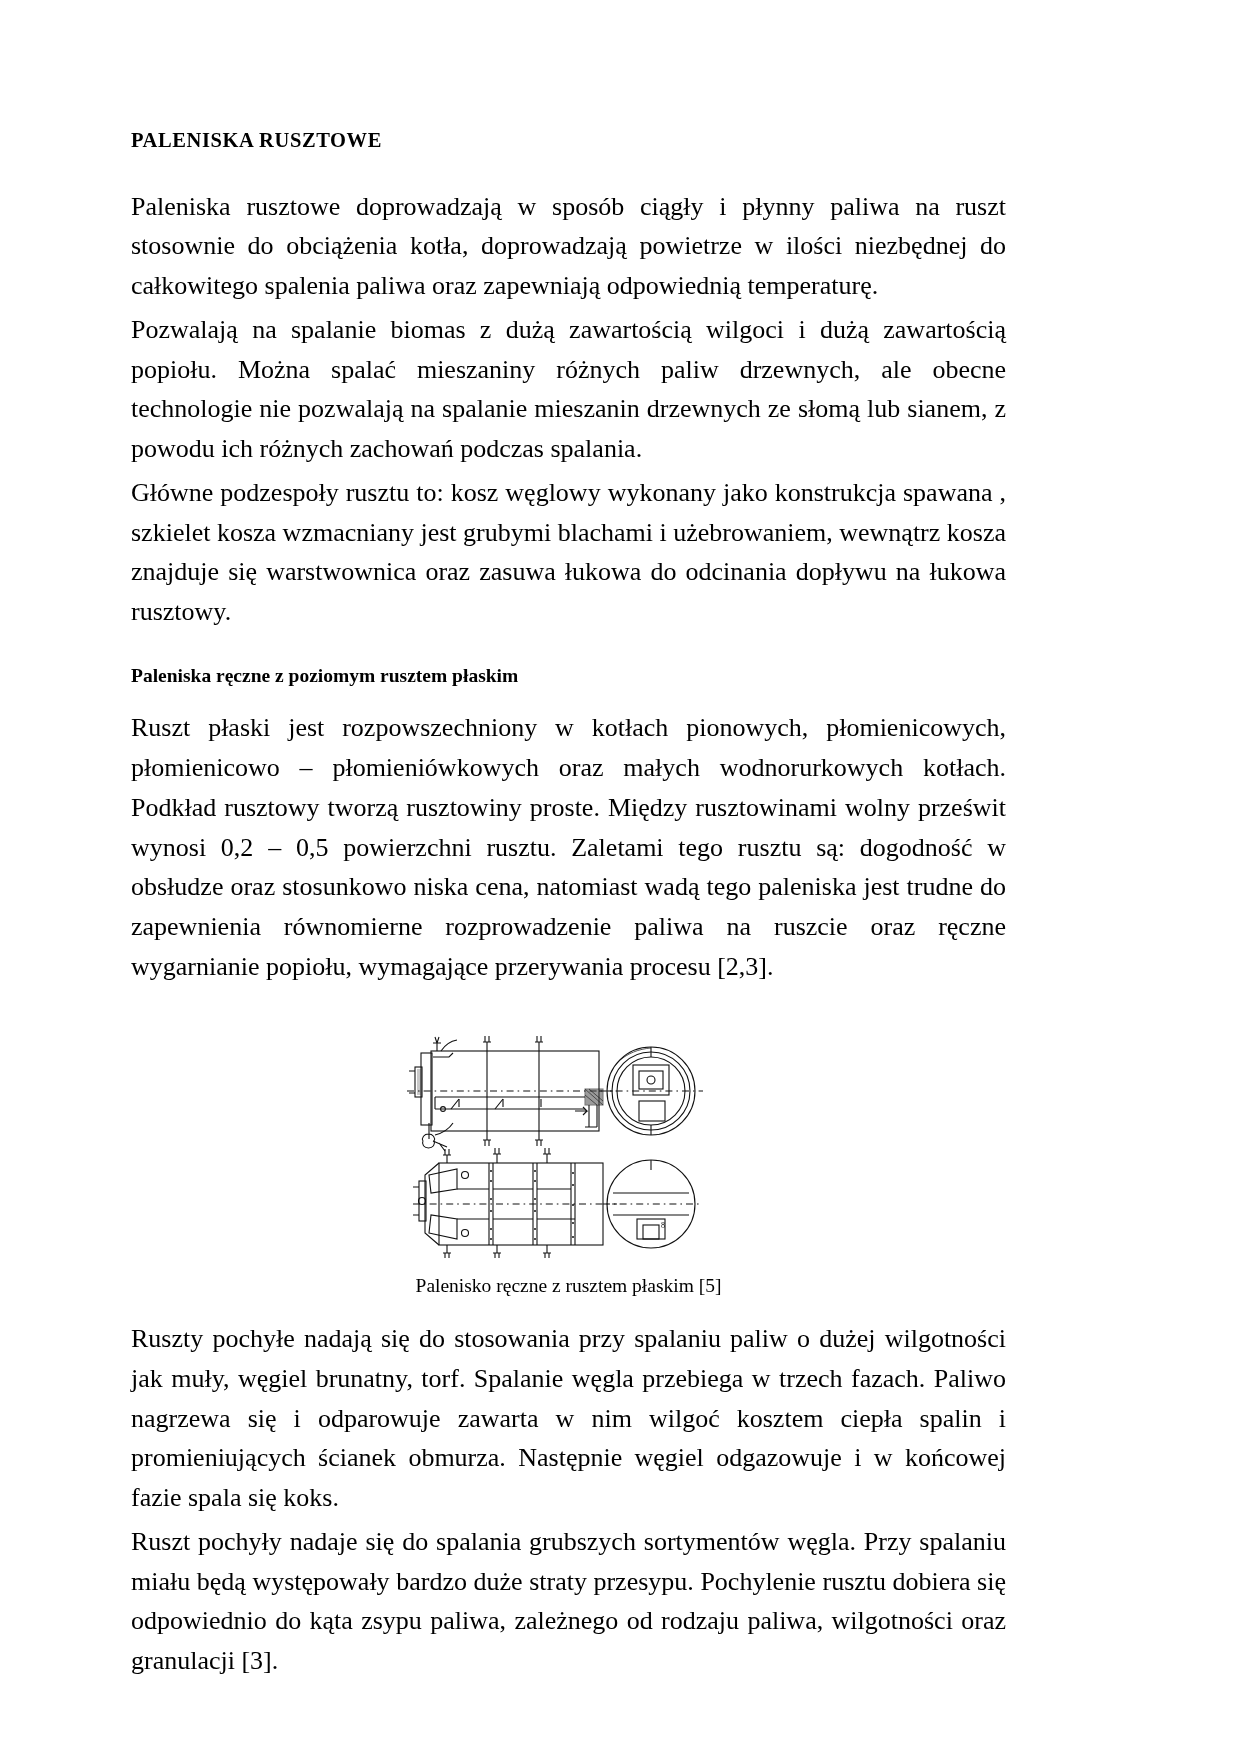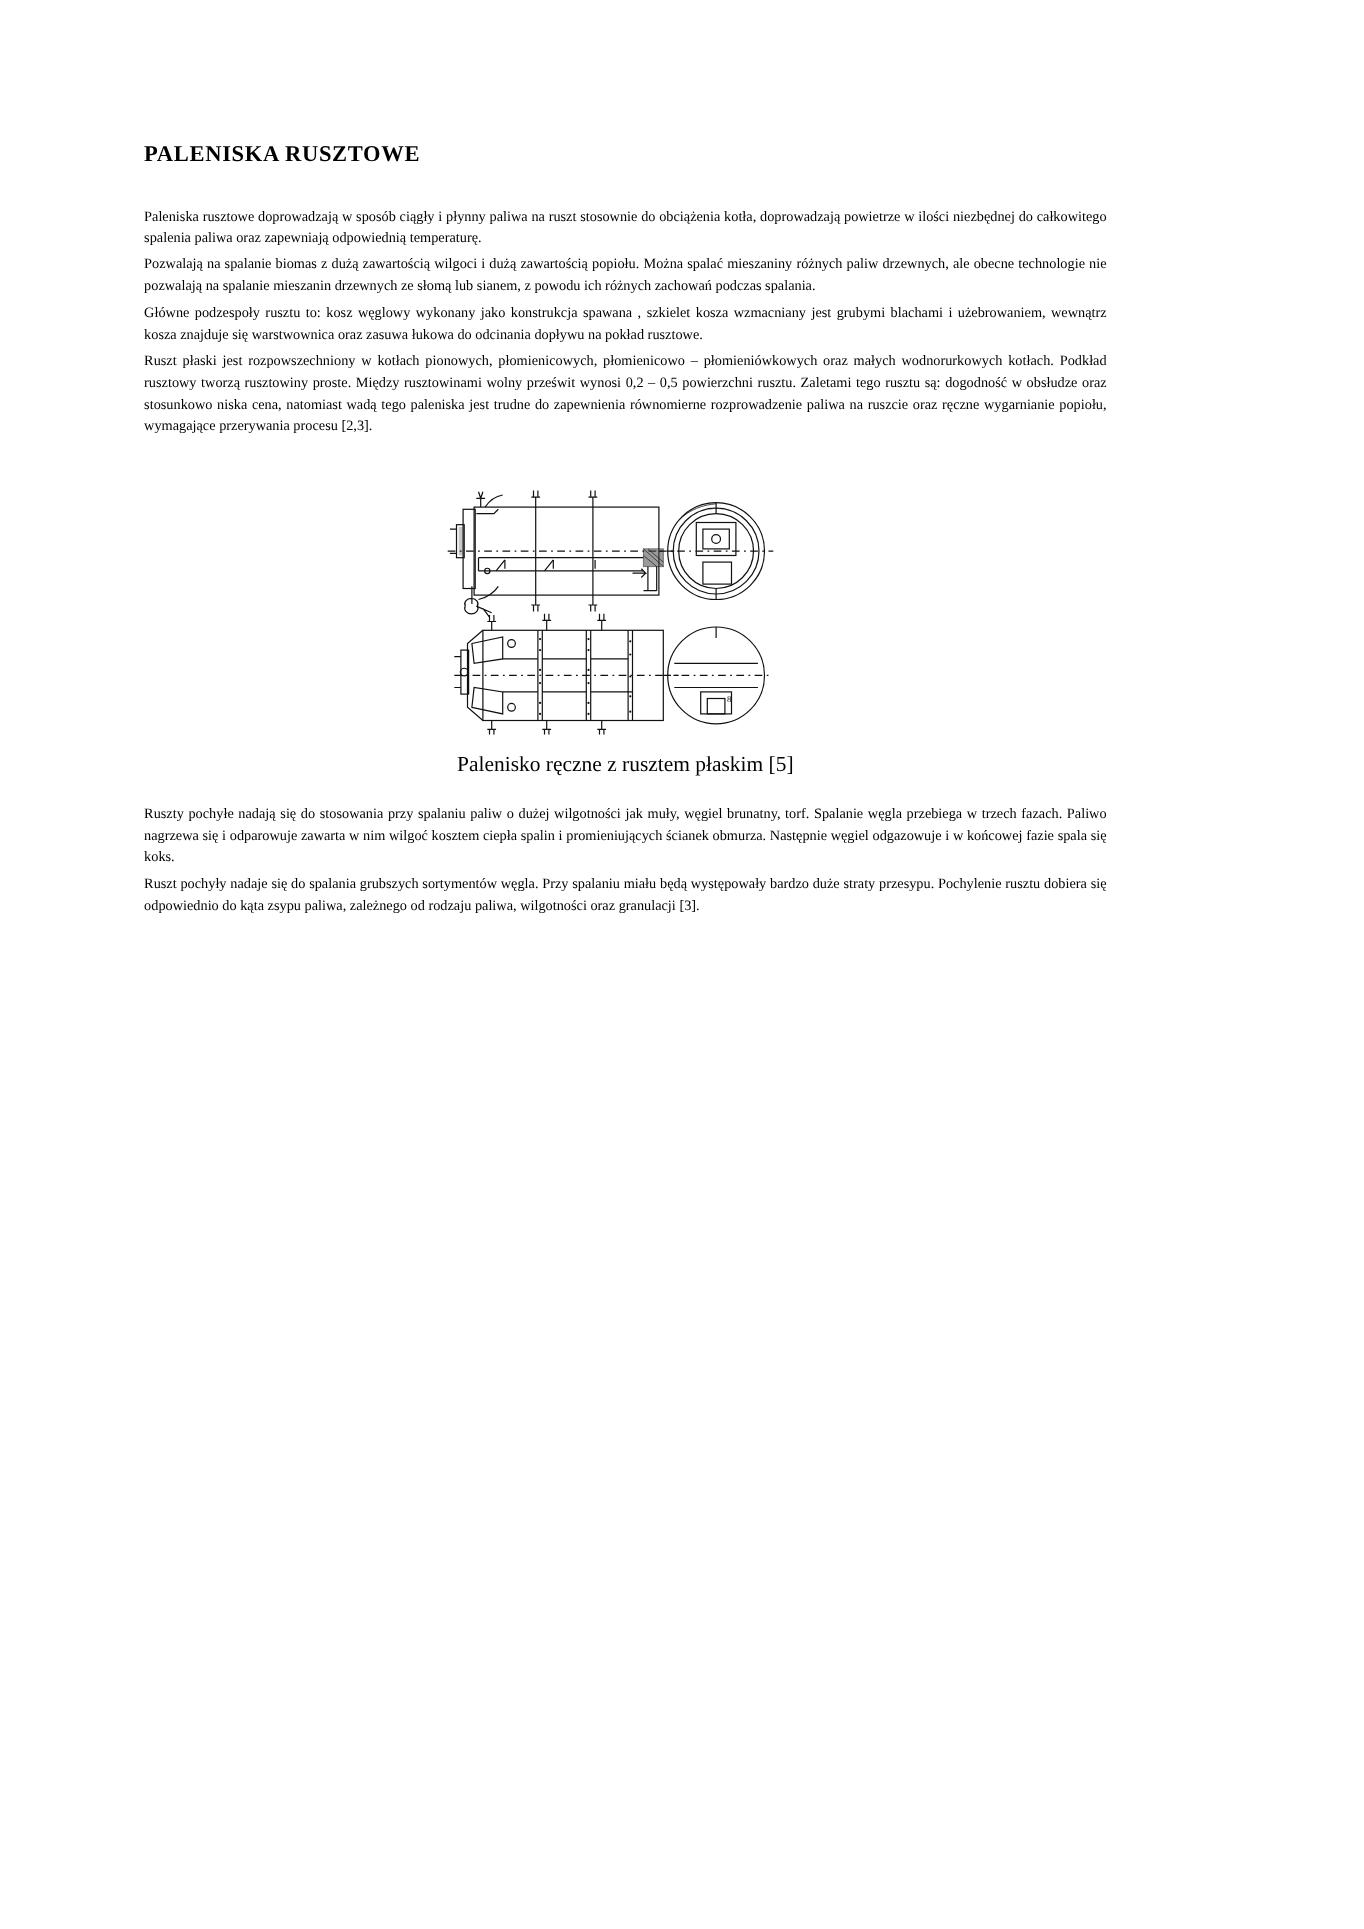--- a/index.html
+++ b/index.html
@@ -41,7 +41,7 @@
   }
 
   .para {
-    font-size: 13px;
+    font-size: 26px;
     line-height: 1.53;
     text-align: justify;
     text-justify: inter-word;

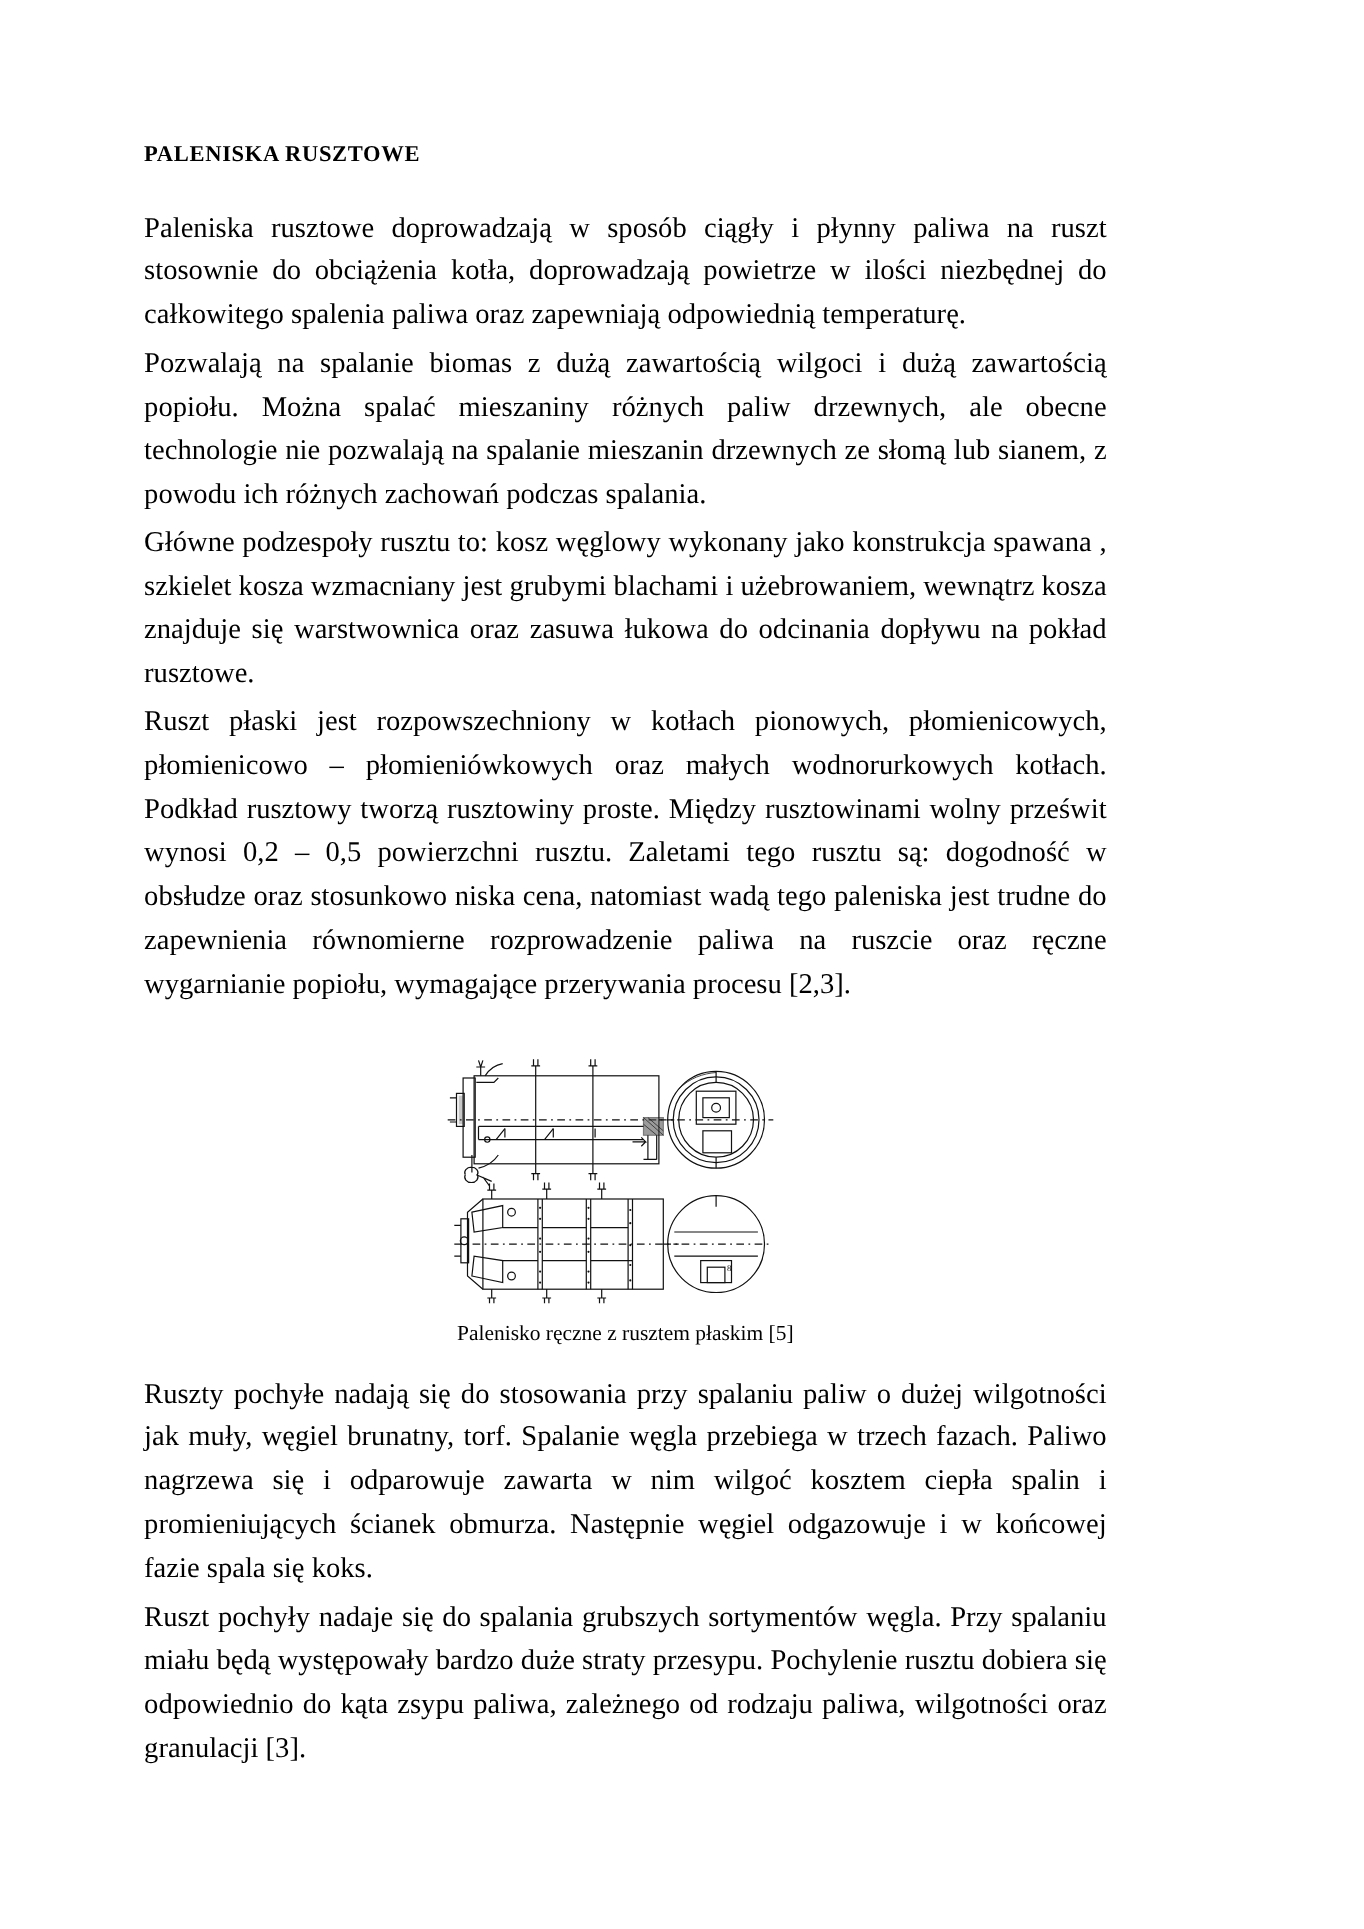--- a/index.html
+++ b/index.html
@@ -98,7 +98,7 @@
 
     <p class="para">Paleniska rusztowe doprowadzają w sposób ciągły i płynny paliwa na ruszt stosownie do obciążenia kotła, doprowadzają powietrze w ilości niezbędnej do całkowitego spalenia paliwa oraz zapewniają odpowiednią temperaturę.</p>
     <p class="para">Pozwalają na spalanie biomas z dużą zawartością wilgoci i dużą zawartością popiołu. Można spalać mieszaniny różnych paliw drzewnych, ale obecne technologie nie pozwalają na spalanie mieszanin drzewnych ze słomą lub sianem, z powodu ich różnych zachowań podczas spalania.</p>
-    <p class="para">Główne podzespoły rusztu to: kosz węglowy wykonany jako konstrukcja spawana , szkielet kosza wzmacniany jest grubymi blachami i użebrowaniem, wewnątrz kosza znajduje się warstwownica oraz zasuwa  łukowa  do odcinania dopływu na pokład rusztowe.</p>
+    <p class="para">Główne podzespoły rusztu to: kosz węglowy wykonany jako konstrukcja spawana , szkielet kosza wzmacniany jest grubymi blachami i użebrowaniem, wewnątrz kosza znajduje się warstwownica oraz zasuwa  łukowa  do odcinania dopływu na łukowa rusztowy.</p>
 
 
 

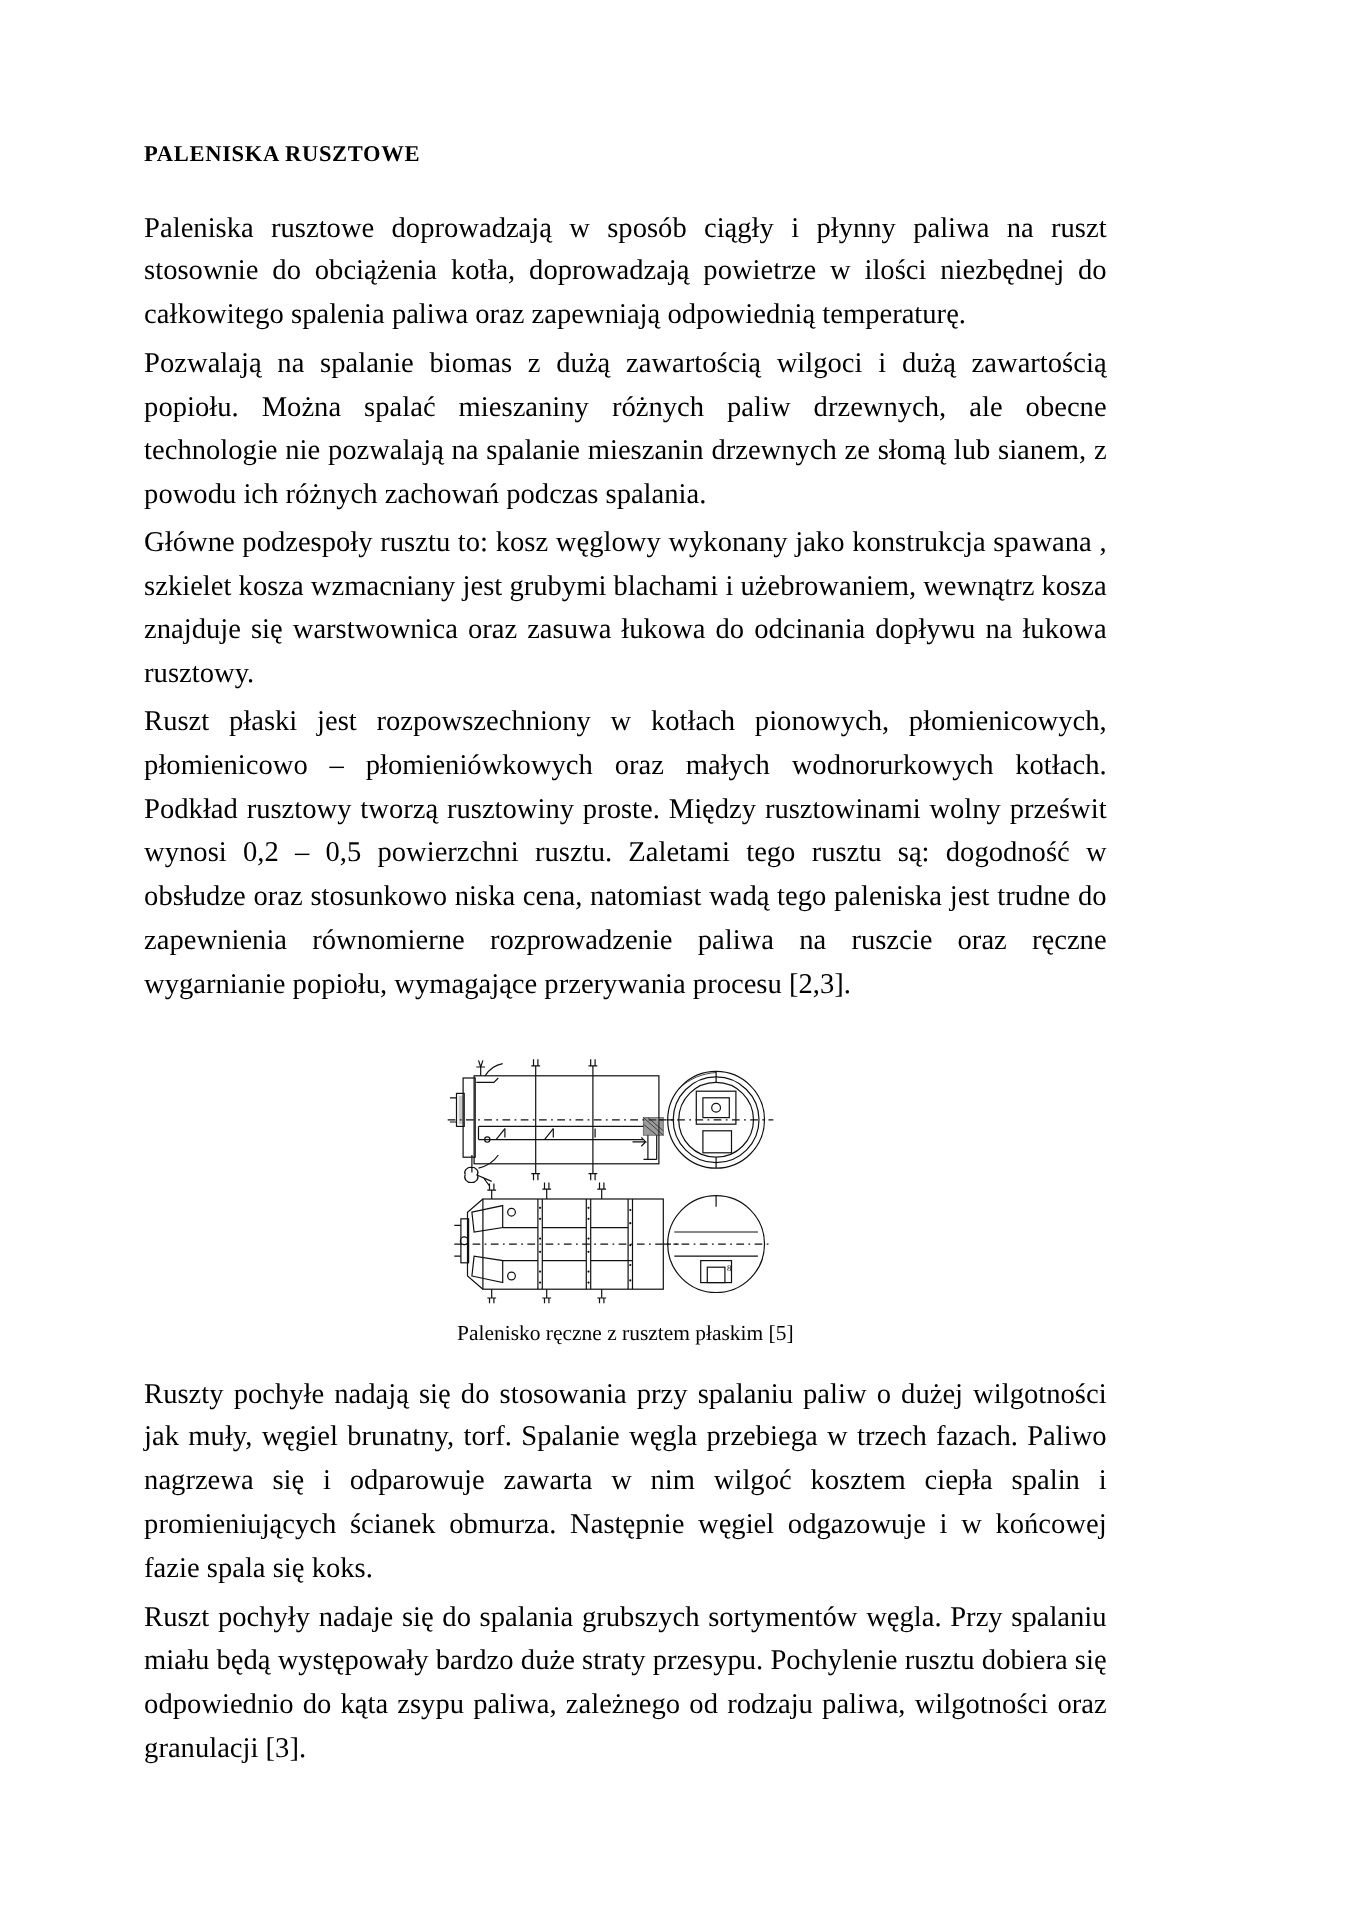--- a/index.html
+++ b/index.html
@@ -101,6 +101,7 @@
     <p class="para">Główne podzespoły rusztu to: kosz węglowy wykonany jako konstrukcja spawana , szkielet kosza wzmacniany jest grubymi blachami i użebrowaniem, wewnątrz kosza znajduje się warstwownica oraz zasuwa  łukowa  do odcinania dopływu na łukowa rusztowy.</p>
 
 
+    <h3 class="sub-title">Paleniska ręczne z poziomym rusztem płaskim</h3>
 
     <p class="para block-gap">Ruszt płaski jest rozpowszechniony w kotłach pionowych,  płomienicowych, płomienicowo – płomieniówkowych oraz małych wodnorurkowych kotłach. Podkład rusztowy tworzą rusztowiny proste. Między rusztowinami wolny prześwit wynosi 0,2 – 0,5 powierzchni rusztu. Zaletami tego rusztu są: dogodność w obsłudze oraz stosunkowo niska cena, natomiast wadą tego paleniska jest trudne do zapewnienia równomierne rozprowadzenie paliwa na ruszcie oraz ręczne wygarnianie popiołu, wymagające przerywania procesu [2,3].</p>
 

